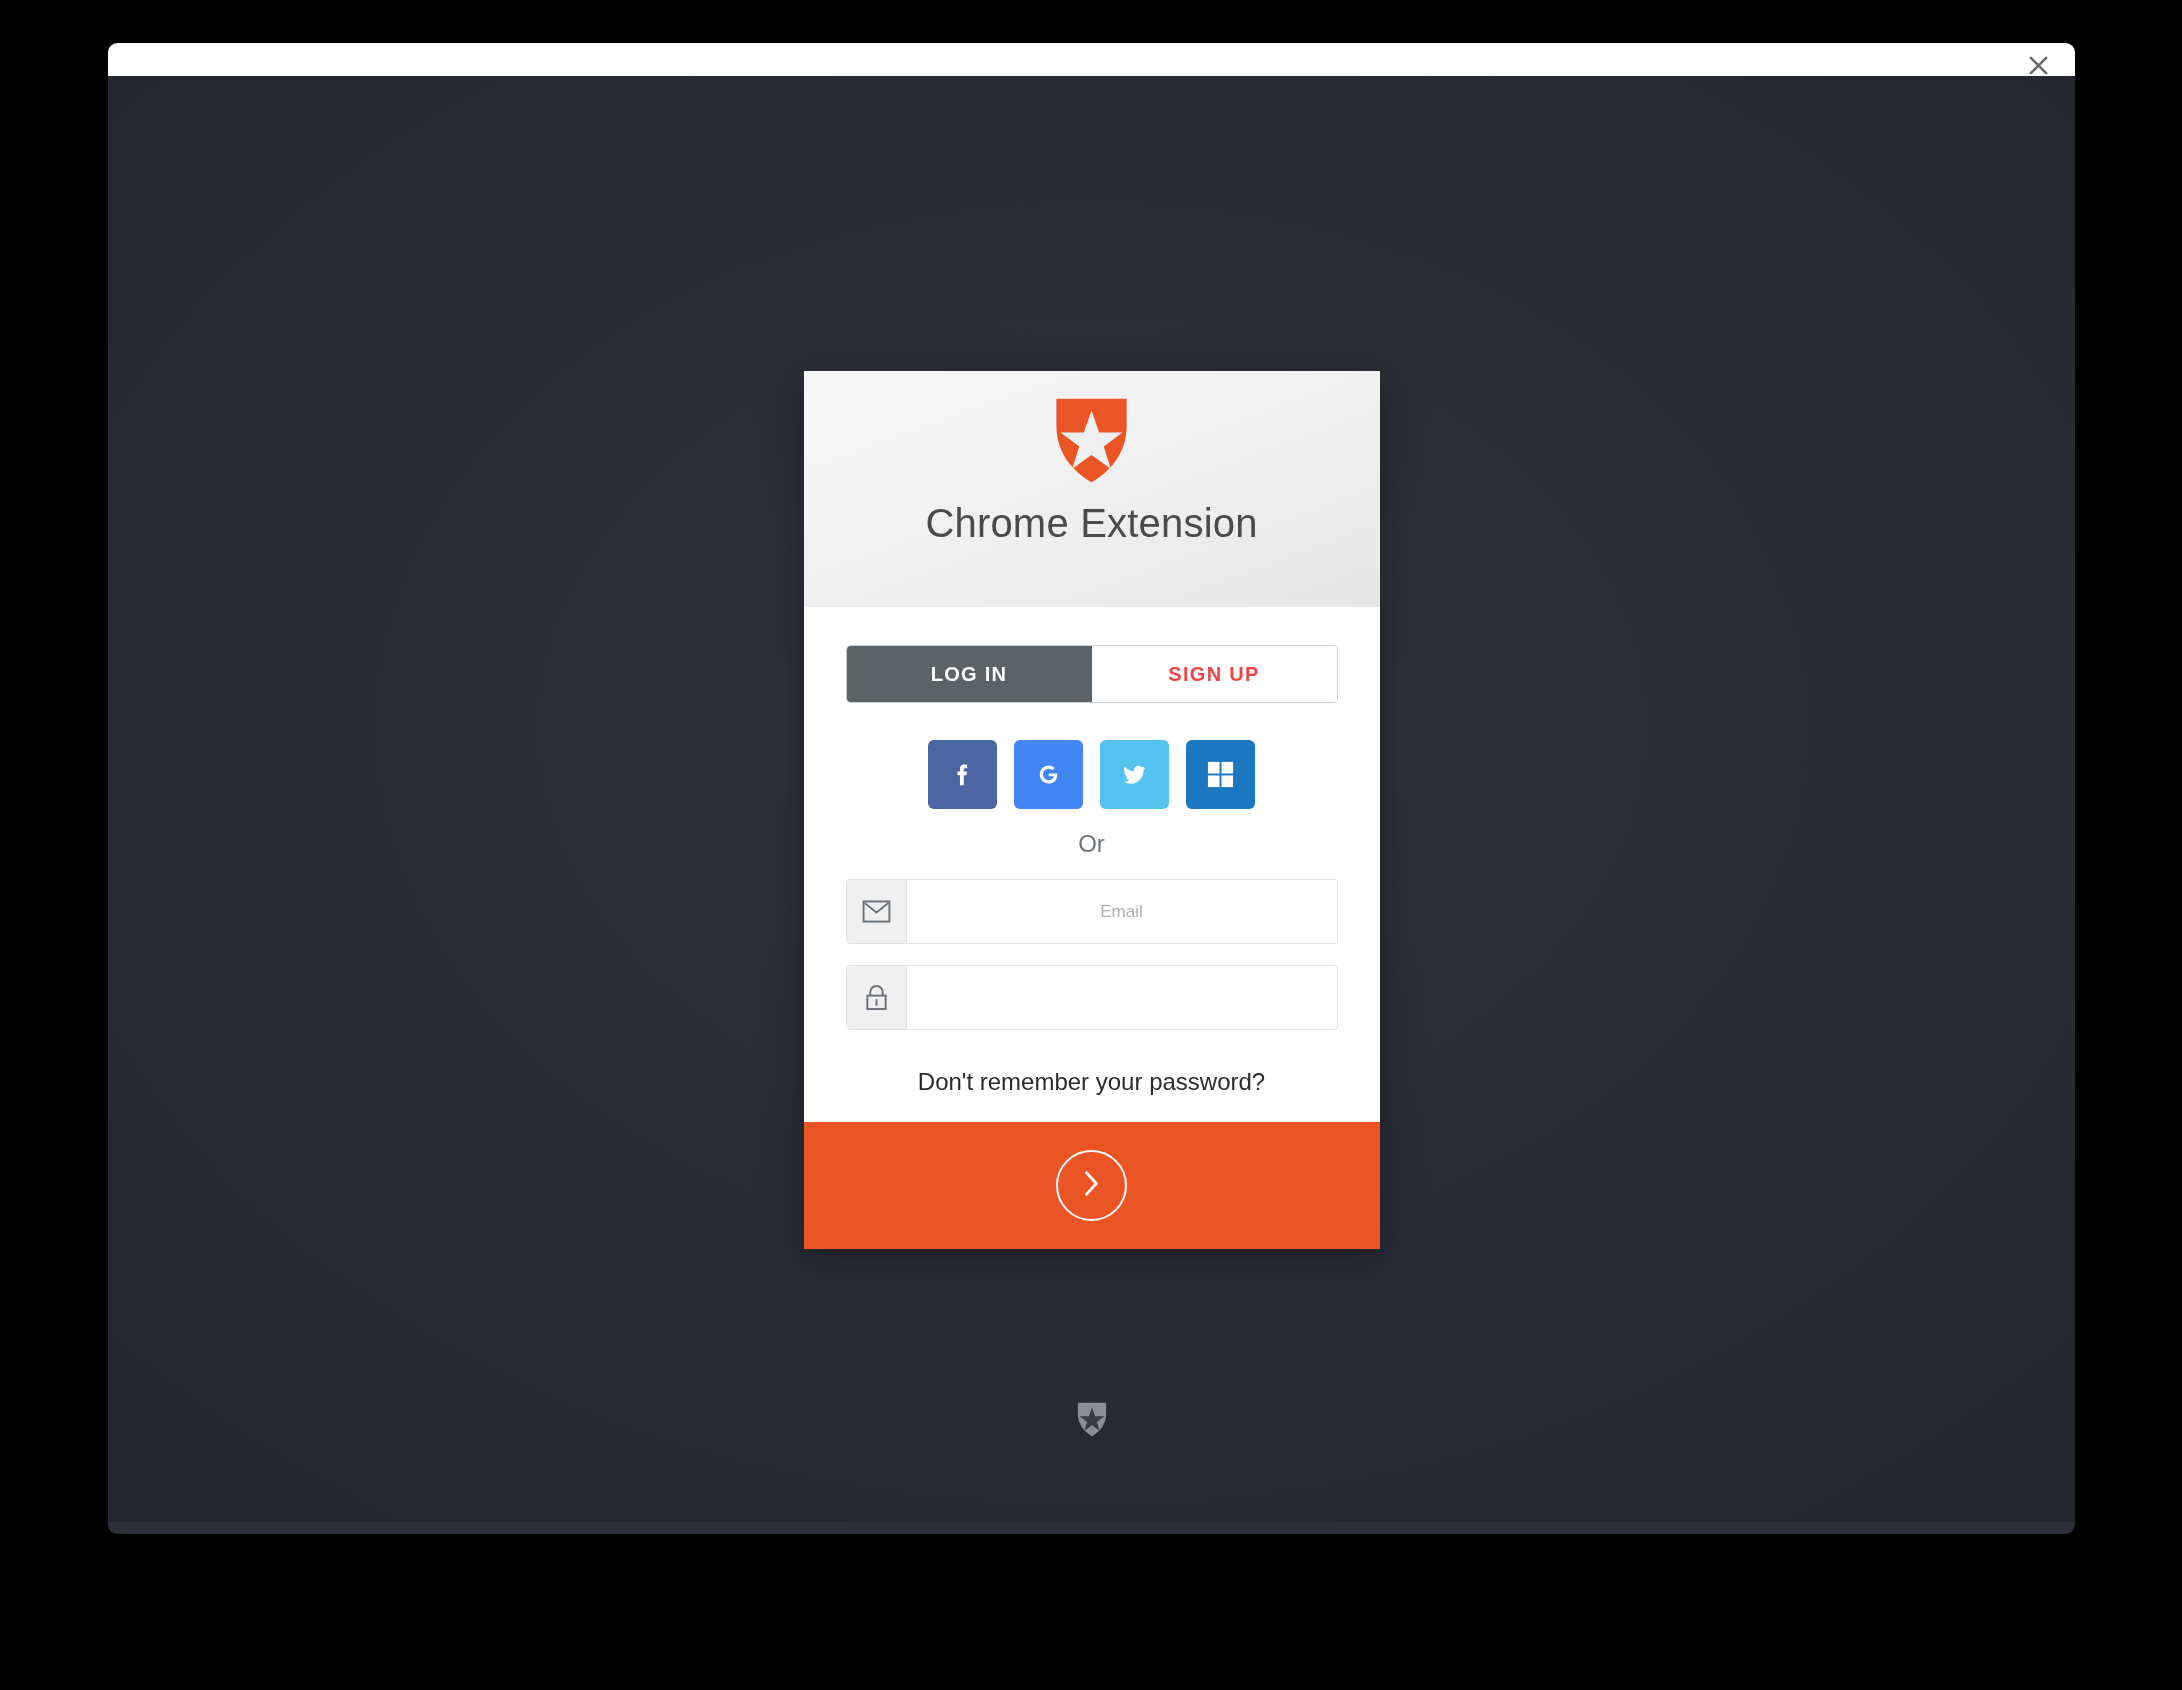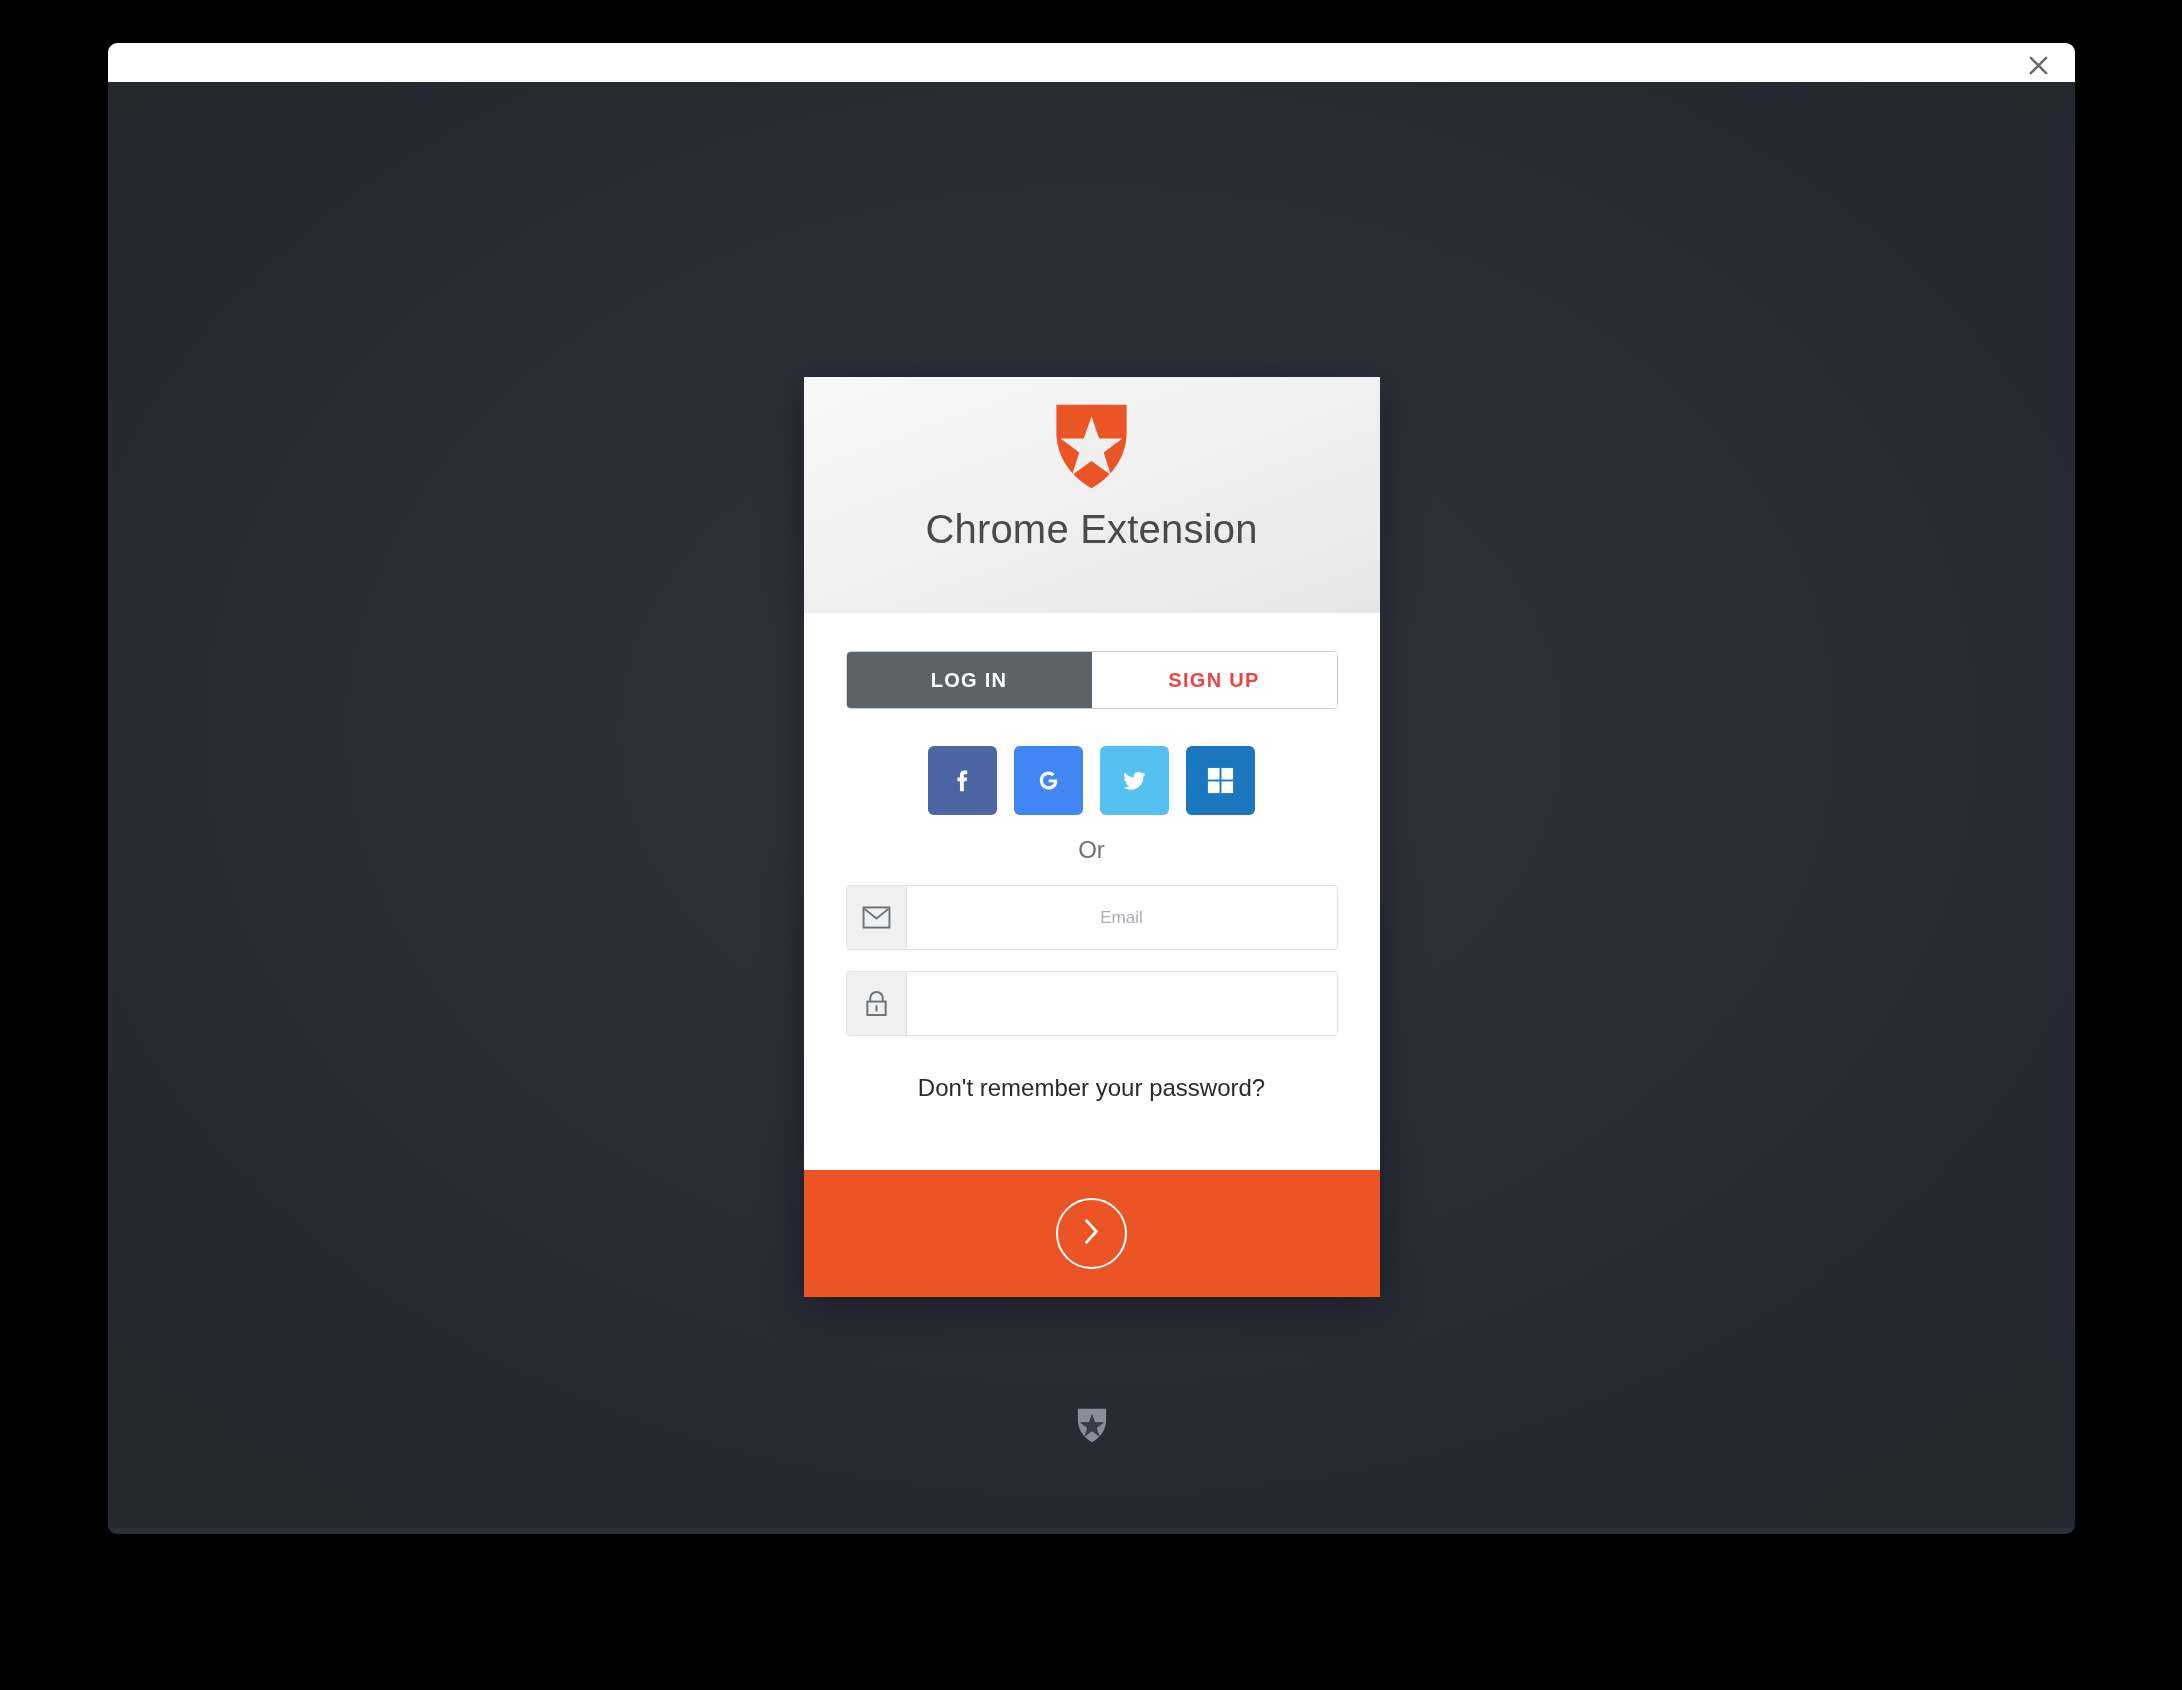--- a/index.html
+++ b/index.html
@@ -38,7 +38,7 @@
 
   
   #lock-backdrop{
-    position:absolute; left:0; top:39px;
+    position:absolute; left:0; top:33px;
     width:100%; height:calc(100% - 45px);
     background:
       radial-gradient(ellipse 70% 70% at 50% 45%, #32343f 0%, #2b2d37 45%, #25272f 100%);

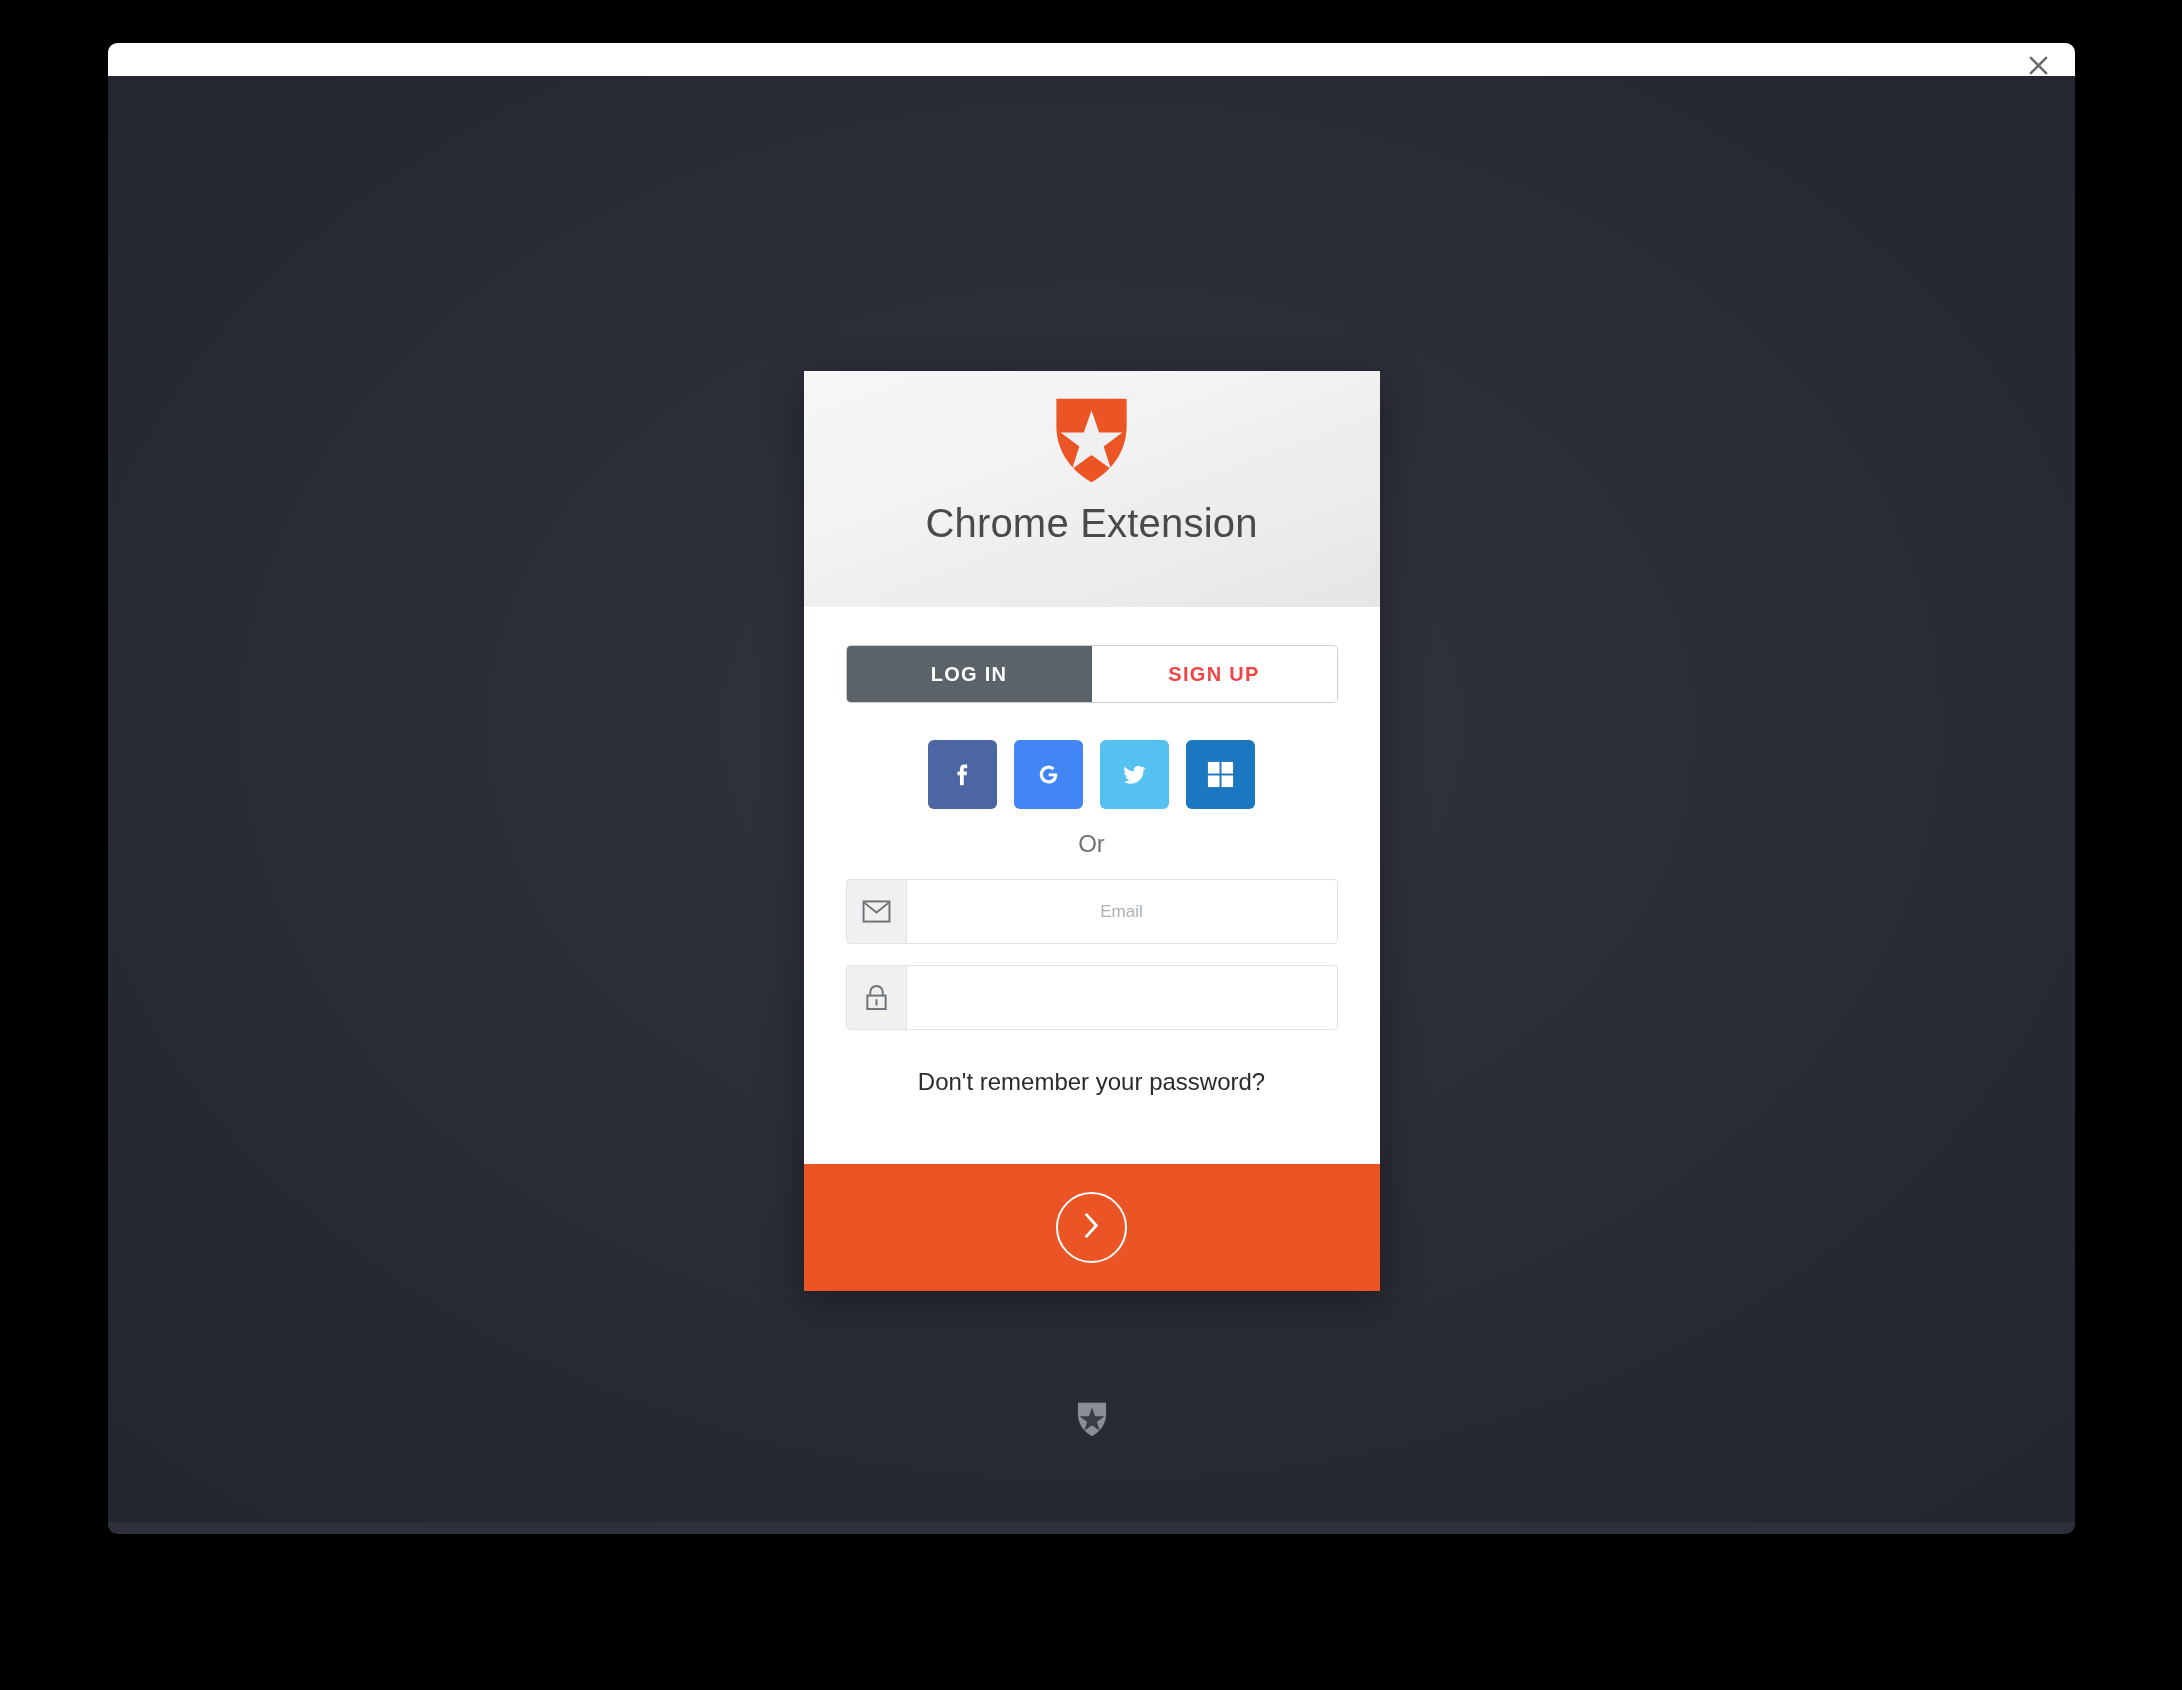--- a/index.html
+++ b/index.html
@@ -156,7 +156,7 @@
     display:block;
     text-align:center;
     margin-top:38px;
-    padding-bottom:68px;
+    padding-bottom:26px;
     font-size:24px;
     color:#2b2b2b;
     text-decoration:none;

